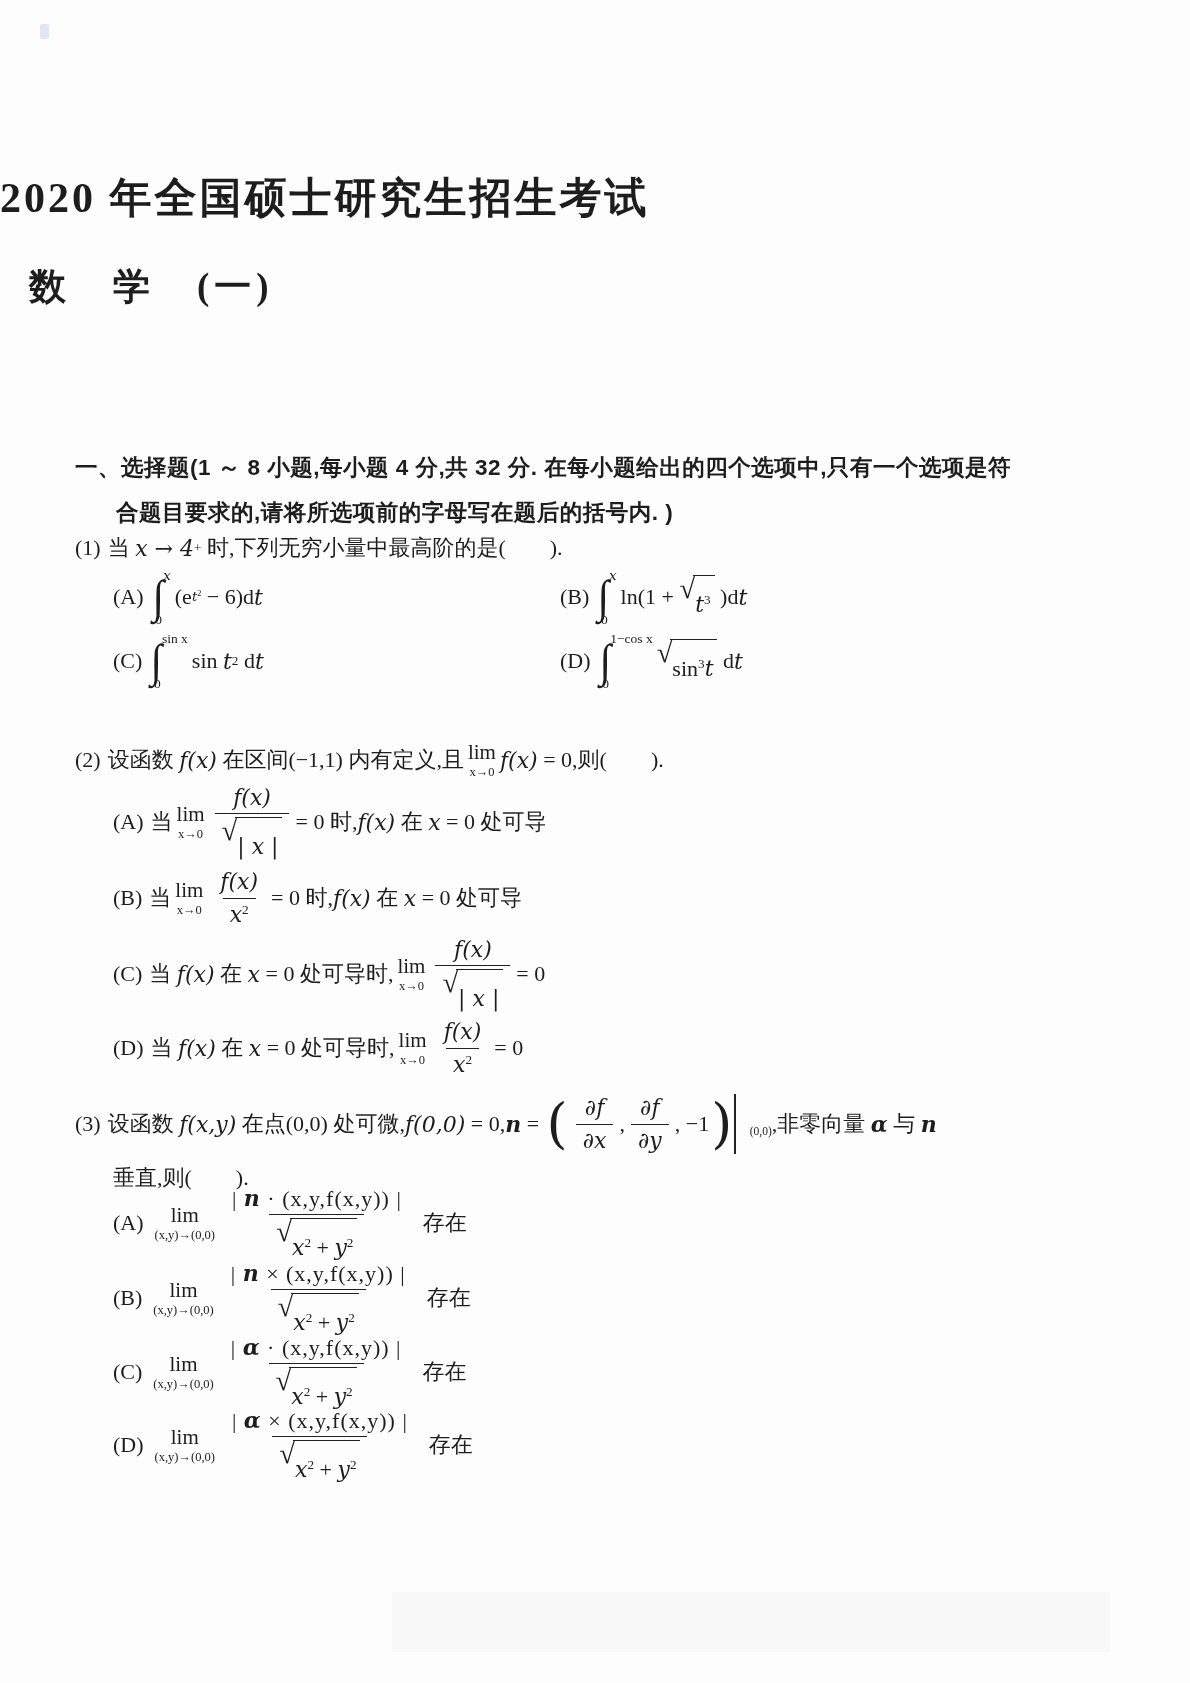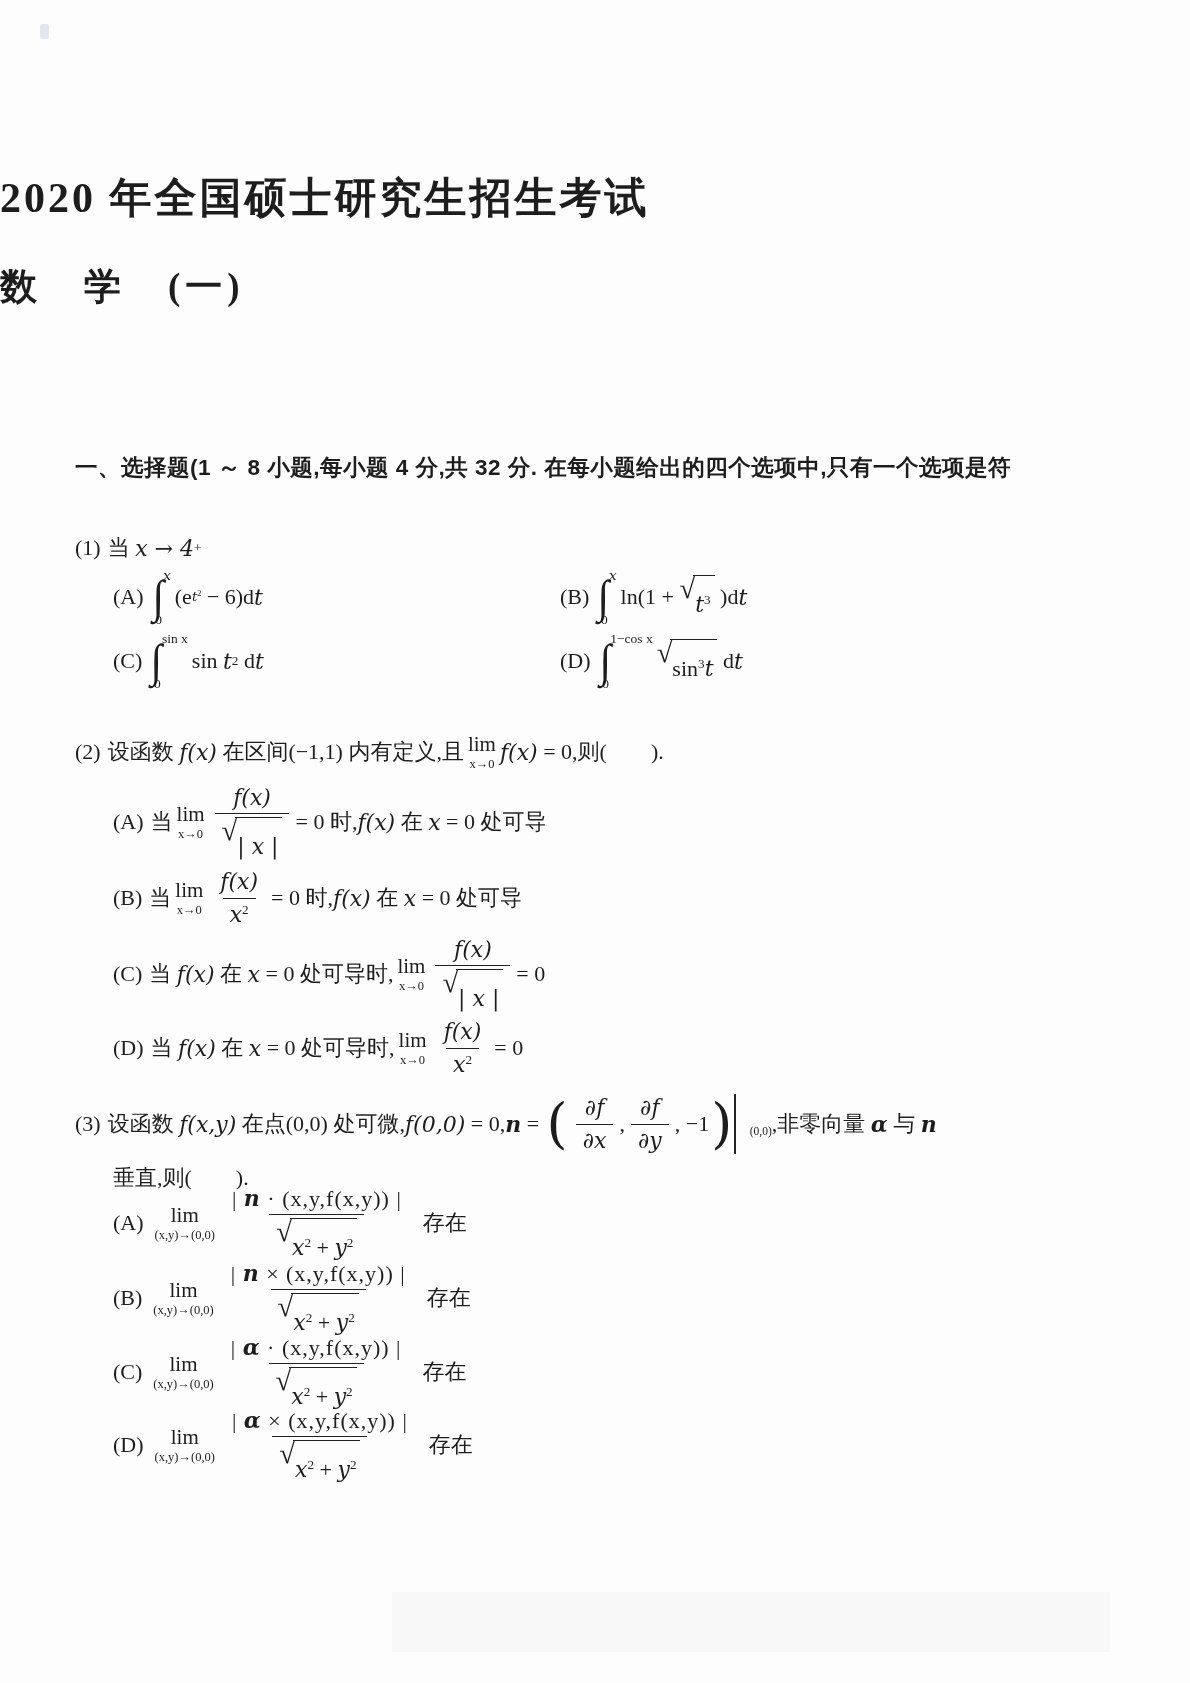--- a/index.html
+++ b/index.html
@@ -14,7 +14,7 @@
   .row { display:flex; align-items:center; }
   .center { left:0; width:100%; text-align:left; }
   .title1 { font-size:42px; font-weight:700; letter-spacing:3px; }
-  .title2 { font-size:37px; font-weight:700; letter-spacing:5px; }
+  .title2 { font-size:37px; font-weight:700; letter-spacing:5px;padding-left:29px; }
   .code   { font-size:23px; letter-spacing:1px; }
   .hdr { font-size:22.5px; font-weight:700;
          font-family:"Liberation Sans","DejaVu Sans",sans-serif; letter-spacing:0.5px; }

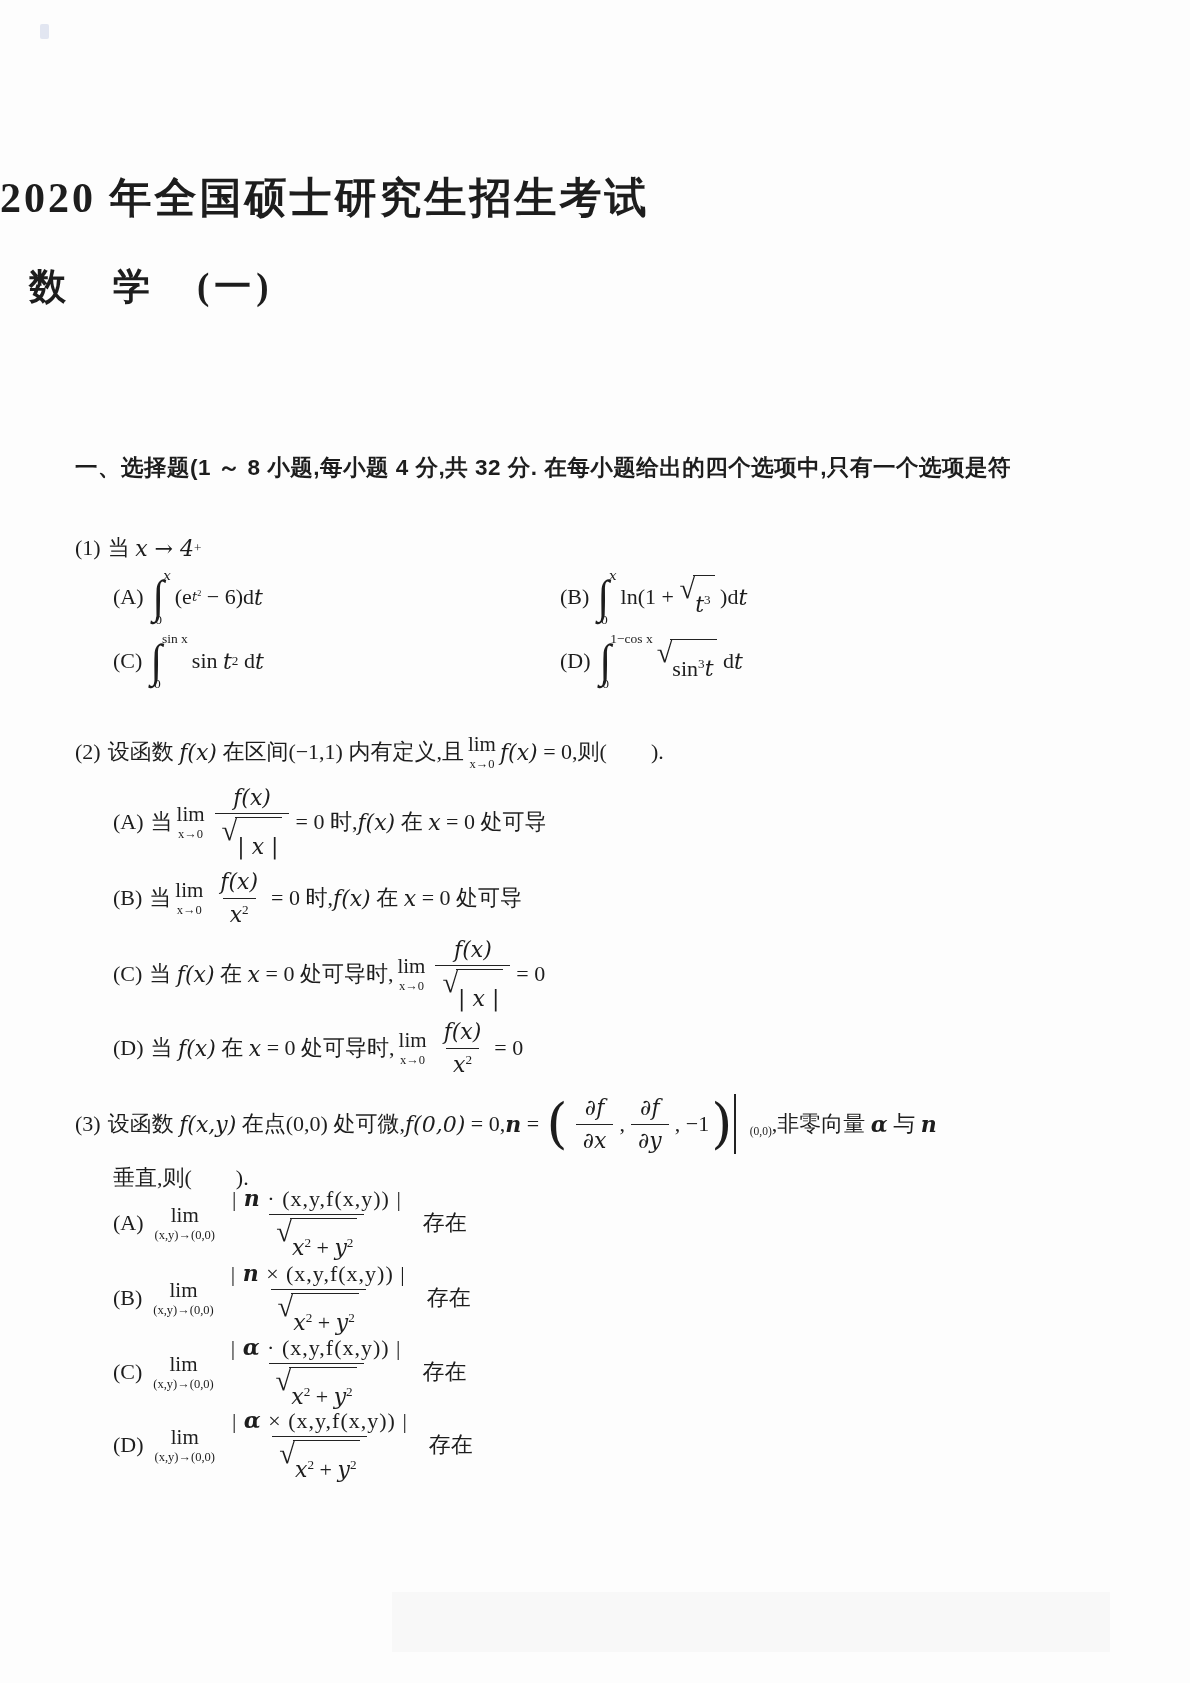--- a/index.html
+++ b/index.html
@@ -74,6 +74,7 @@
   <div class="abs center title2" style="top:262px;">数　学　(一)</div>
 
   <div class="abs hdr" style="left:75px; top:452px;">一、选择题(1 ～ 8 小题,每小题 4 分,共 32 分. 在每小题给出的四个选项中,只有一个选项是符</div>
+  <div class="abs hdr" style="left:116px; top:497px;">合题目要求的,请将所选项前的字母写在题后的括号内. )</div>
 
   <div class="abs stem row" style="left:75px; top:533px;">
     <span class="lbl">(1)</span>

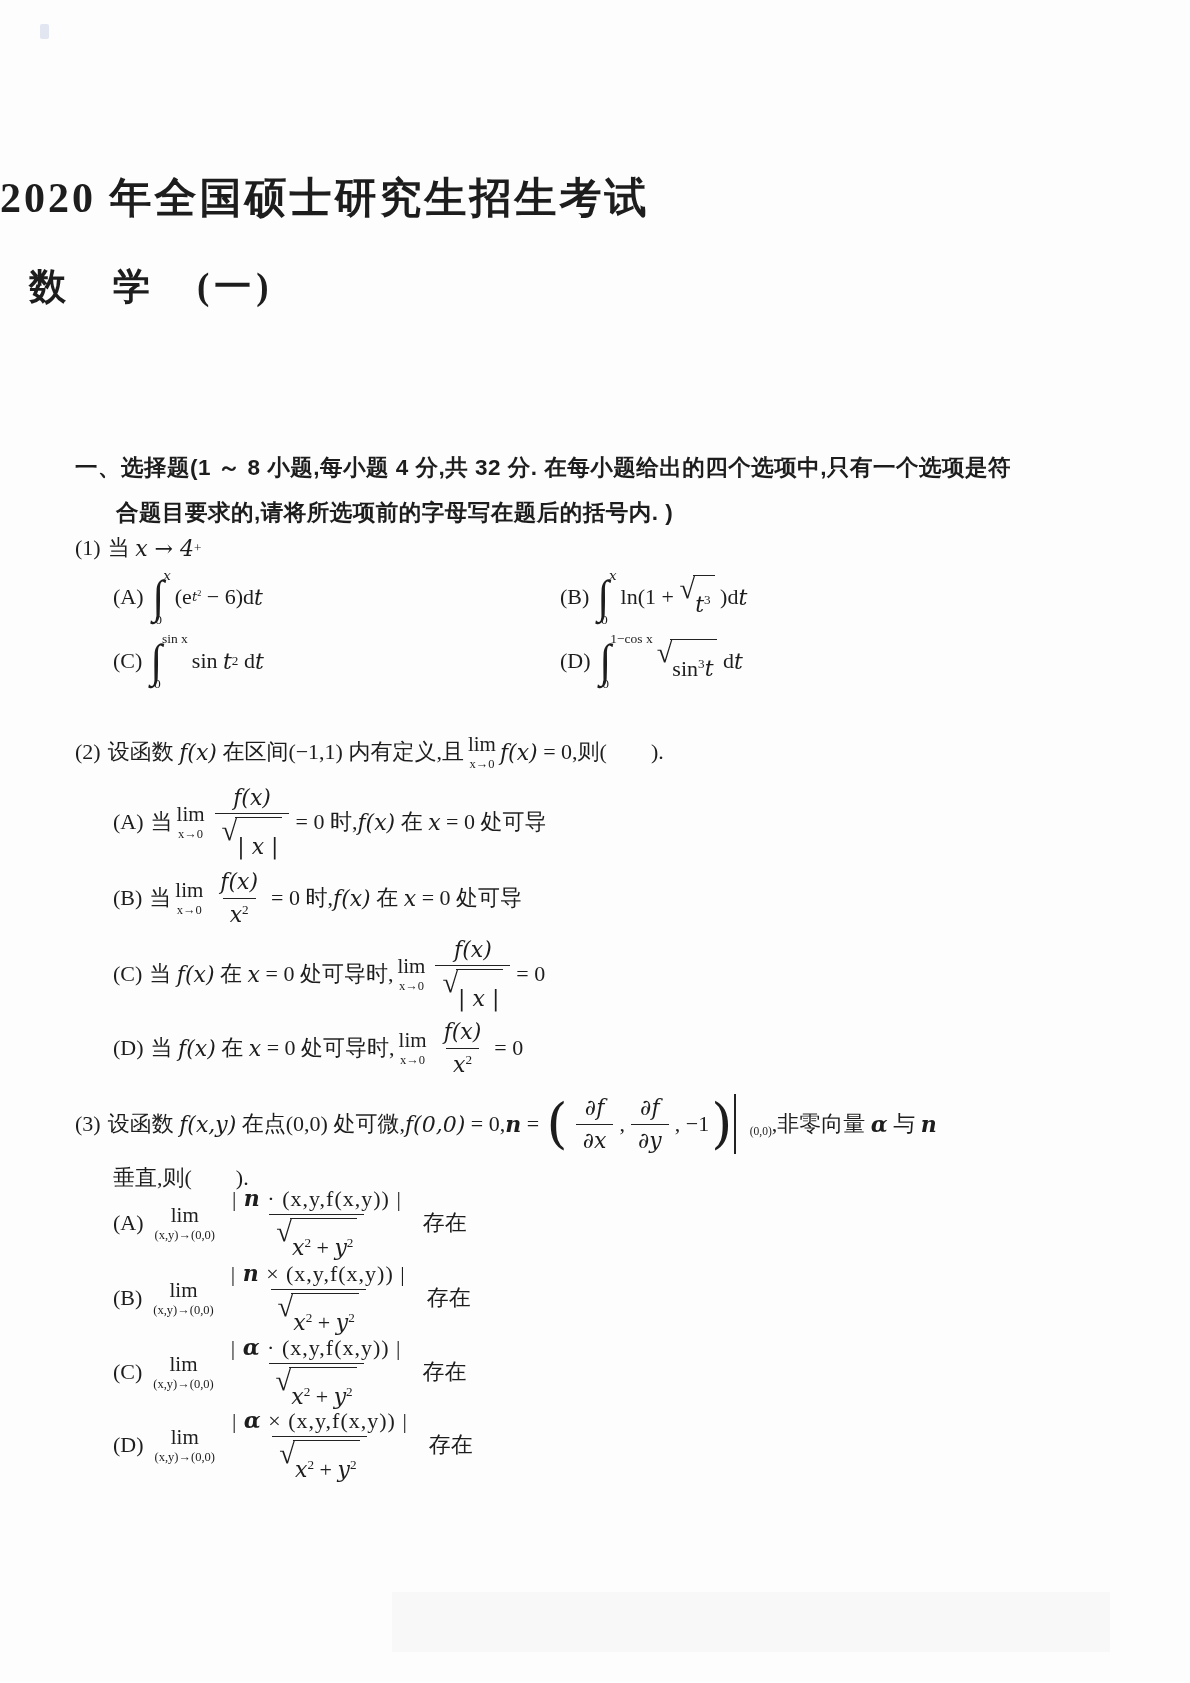--- a/index.html
+++ b/index.html
@@ -81,6 +81,7 @@
     <span>当 </span>
     <span class="mi">x → 4</span>
     <sup class="sp">+</sup>
+    <span> 时,下列无穷小量中最高阶的是(　　).</span>
   </div>
 
   <div class="abs opt row" style="left:113px; top:566px; height:62px;">

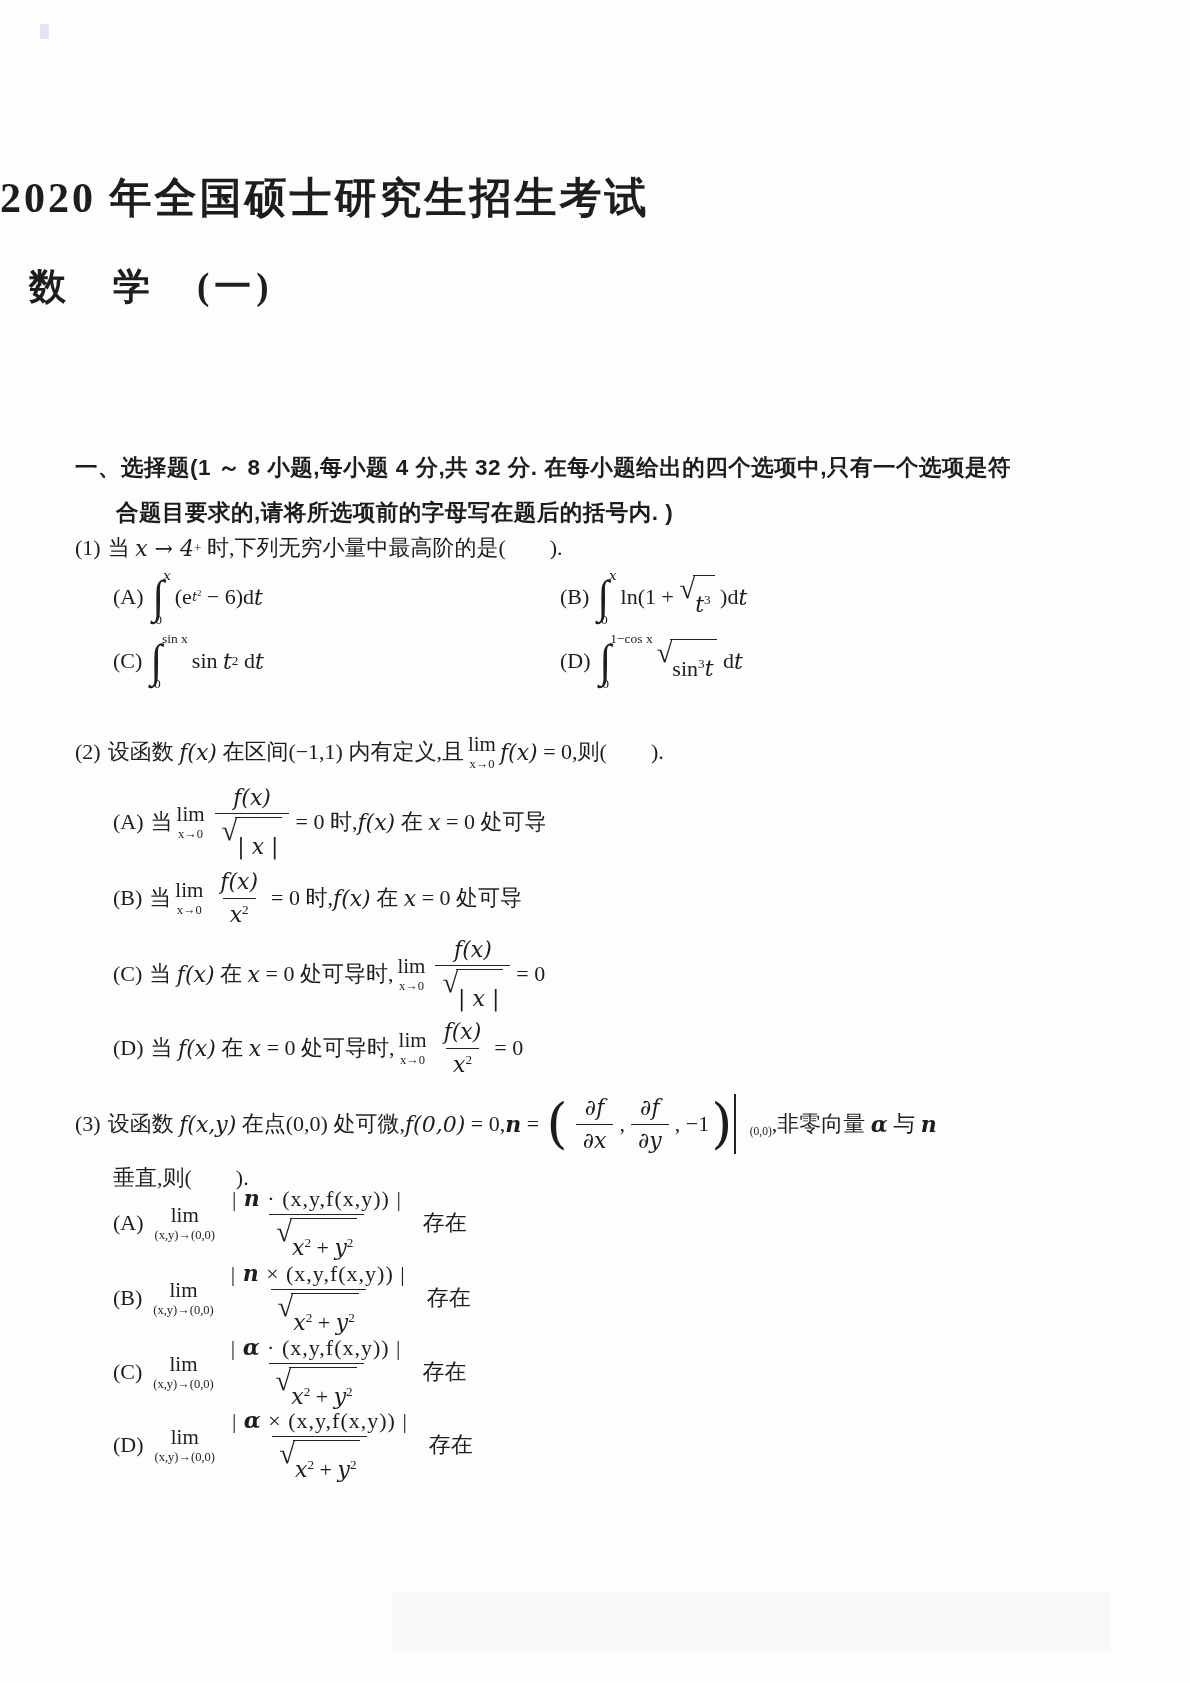--- a/index.html
+++ b/index.html
@@ -35,7 +35,7 @@
 
   
   .lim { display:inline-flex; flex-direction:column; align-items:center;
-         line-height:1; margin:0 4px; }
+         line-height:1; margin:8px 4px; }
   .lim .t { font-size:21px; }
   .lim .s { font-size:12.5px; margin-top:3px; }
 

